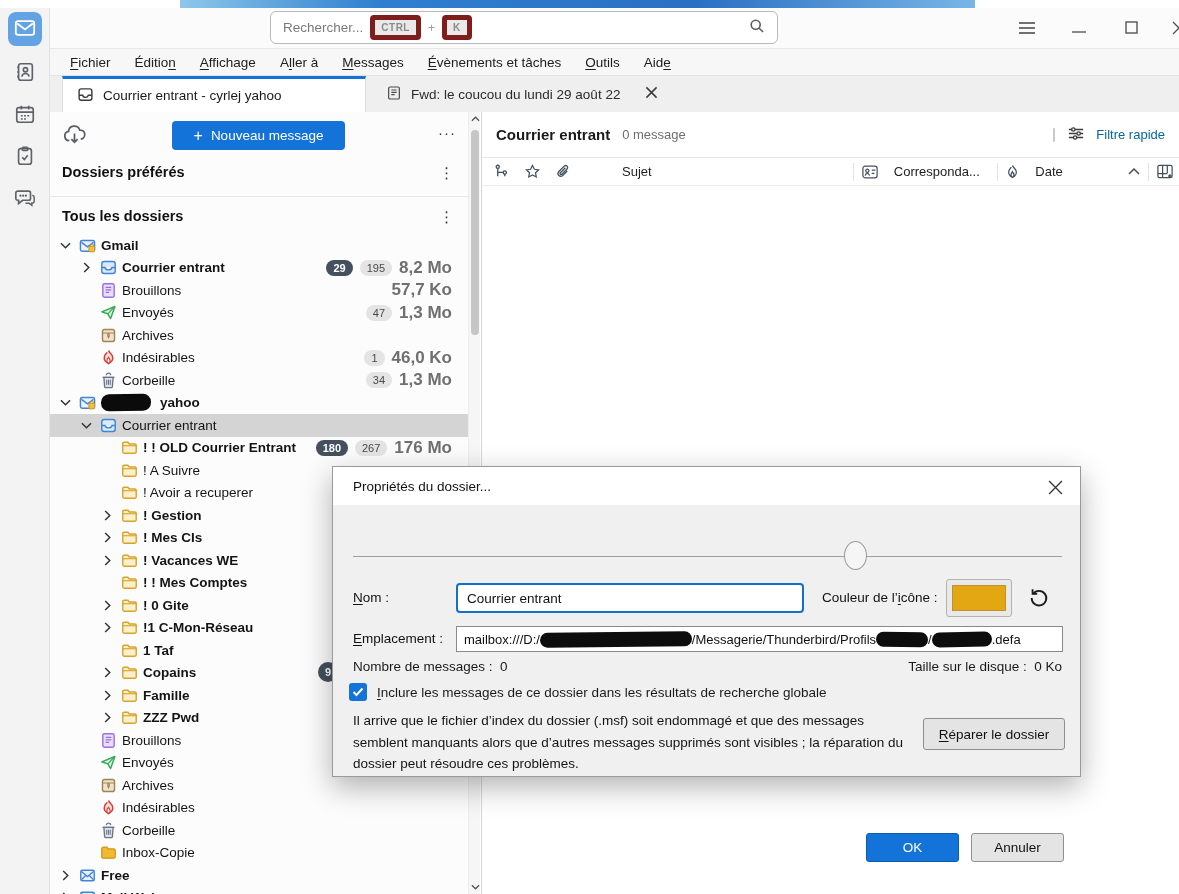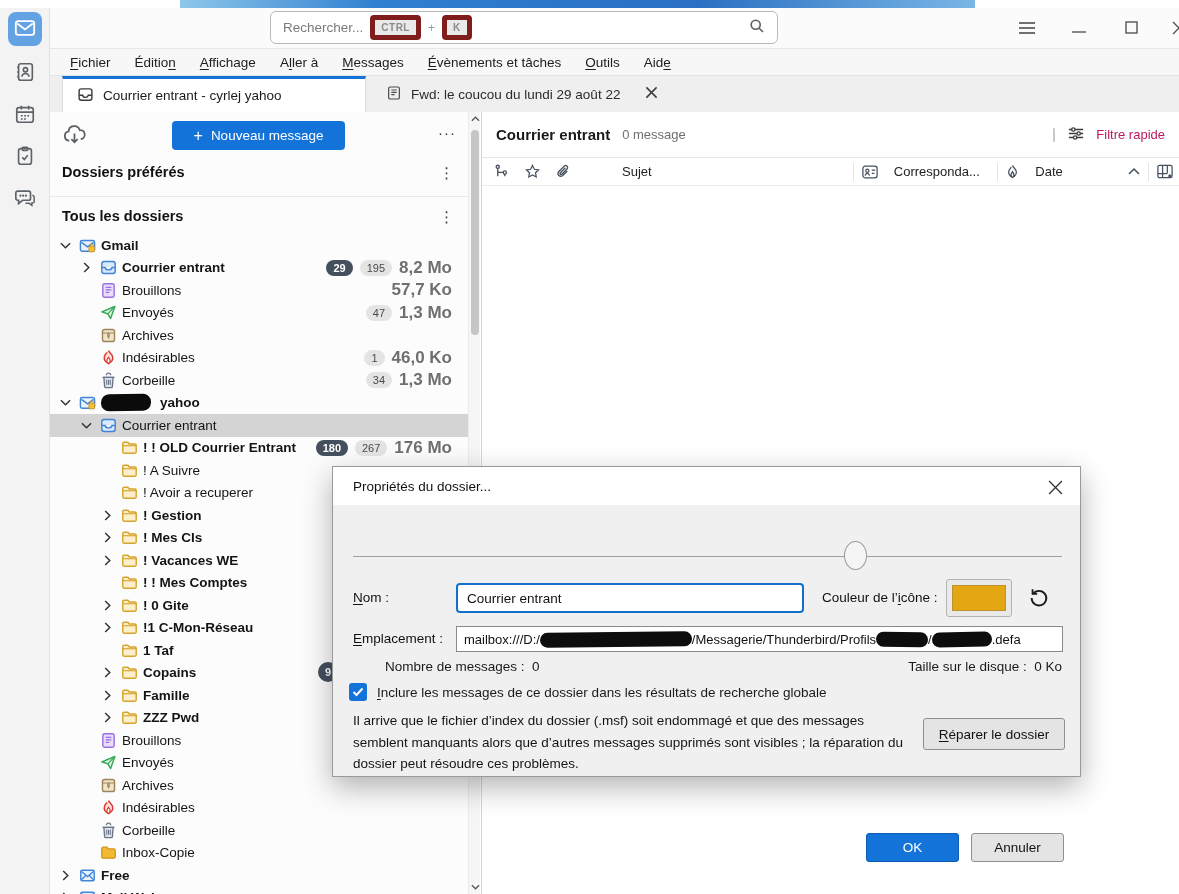--- a/index.html
+++ b/index.html
@@ -76,7 +76,7 @@
   .msg-head { position:absolute; left:0; right:0; top:0; height:46px; border-bottom:1px solid #e7e7e7; display:flex; align-items:center; padding:0 14px; gap:12px; }
   .msg-title { font-size:15px; font-weight:bold; }
   .msg-count { font-size:13px; color:#6f6f6f; }
-  .qf { margin-left:auto; display:flex; align-items:center; gap:12px; font-size:13px; color:#be185d; cursor:pointer; }
+  .qf { margin-left:auto; display:flex; align-items:center; gap:12px; font-size:13px; color:#0369a1; cursor:pointer; }
   .cols { position:absolute; left:0; right:0; top:46px; height:28px; border-bottom:1px solid #ececec; display:flex; align-items:center; font-size:13px; color:#222; }
   .colsep { width:1px; height:18px; background:#e3e3e3; }
   .colcell { display:flex; align-items:center; gap:6px; padding:0 8px; cursor:pointer; }

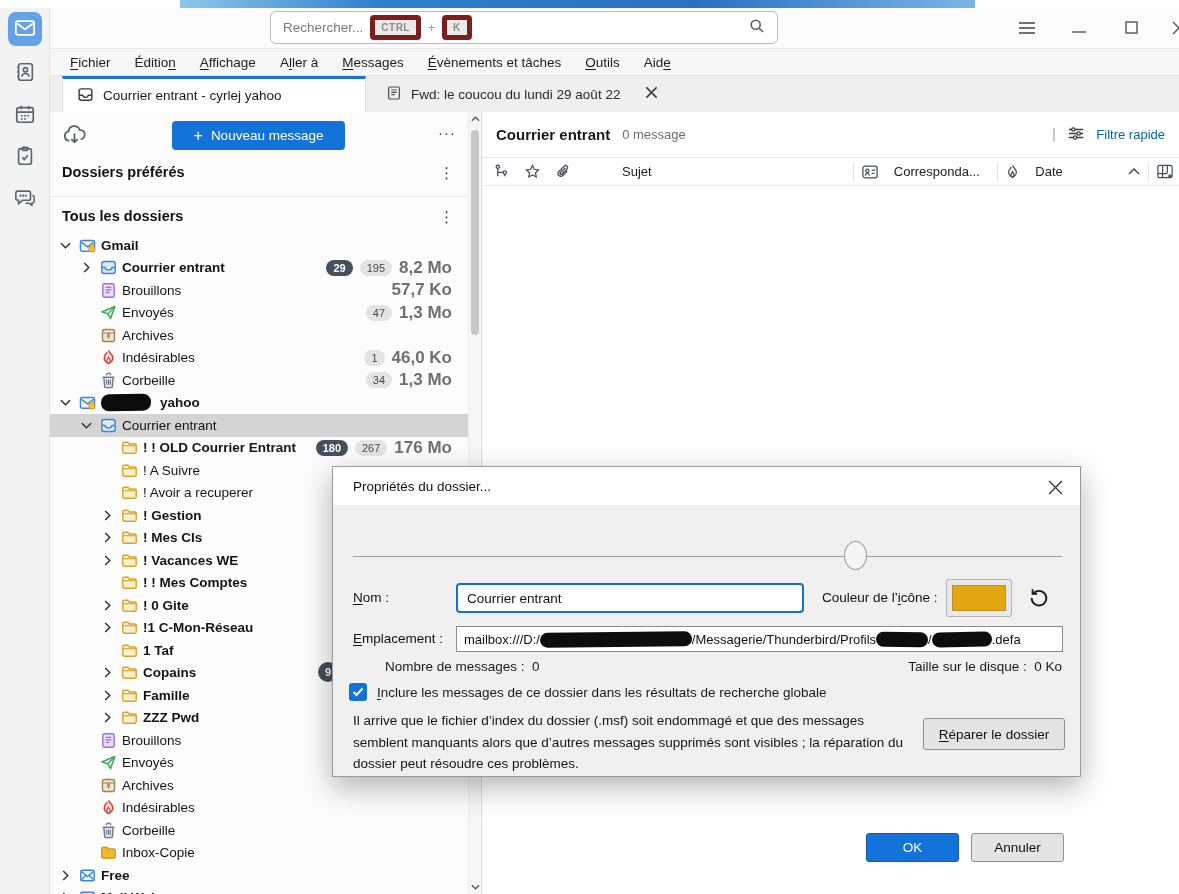--- a/index.html
+++ b/index.html
@@ -99,7 +99,7 @@
   .reset-btn { position:absolute; left:692px; top:118px; width:28px; height:28px; display:flex; align-items:center; justify-content:center; cursor:pointer; }
   .empl-input { position:absolute; left:123px; top:159px; width:607px; height:26px; border:1px solid #8a8a8a; background:#fff; display:flex; align-items:center; padding:0 7px; font-size:13px; color:#111; white-space:nowrap; overflow:hidden; }
   .blob { display:inline-block; background:#0d0d0d; border-radius:8px; height:15px; flex:0 0 auto; }
-  .counts-left { position:absolute; left:20px; top:192px; font-size:13.5px;margin-left:32px; }
+  .counts-left { position:absolute; left:20px; top:192px; font-size:13.5px; }
   .counts-right { position:absolute; right:18px; top:192px; font-size:13.5px; }
   .dlg-checkrow { position:absolute; left:16px; top:216px; display:flex; align-items:center; gap:10px; }
   .checkbox { width:18px; height:18px; background:#1373d9; border-radius:3px; display:flex; align-items:center; justify-content:center; cursor:pointer; }

